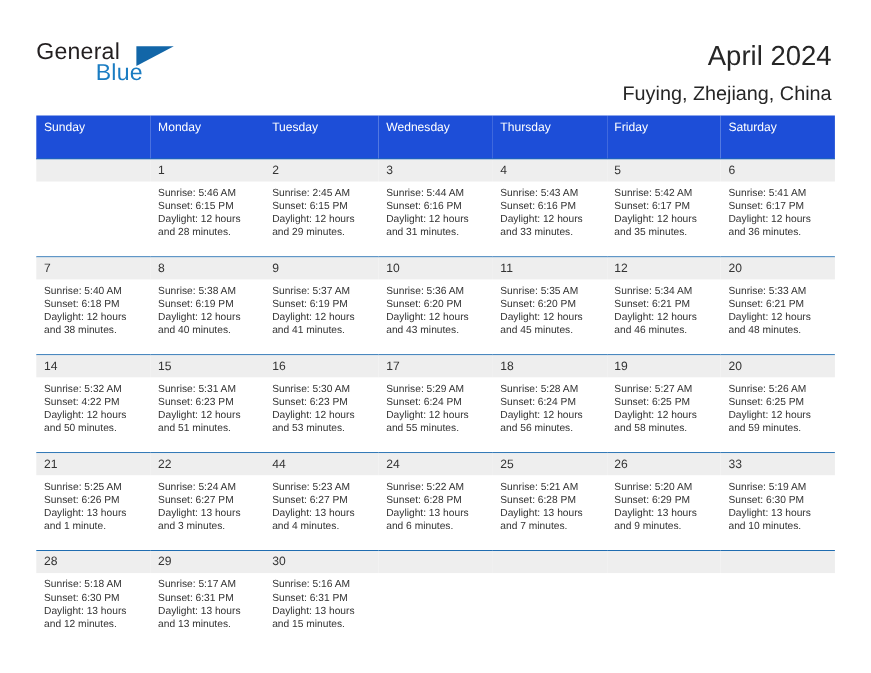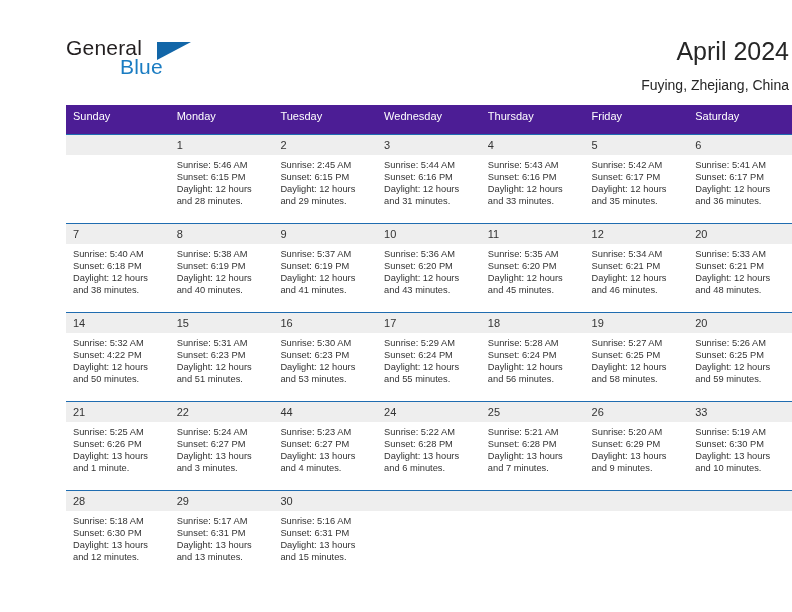--- a/index.html
+++ b/index.html
@@ -19,7 +19,6 @@
     width: 628px;
     height: 612px;
     box-sizing: border-box;
-    margin-left: 33px;
   }
 
   

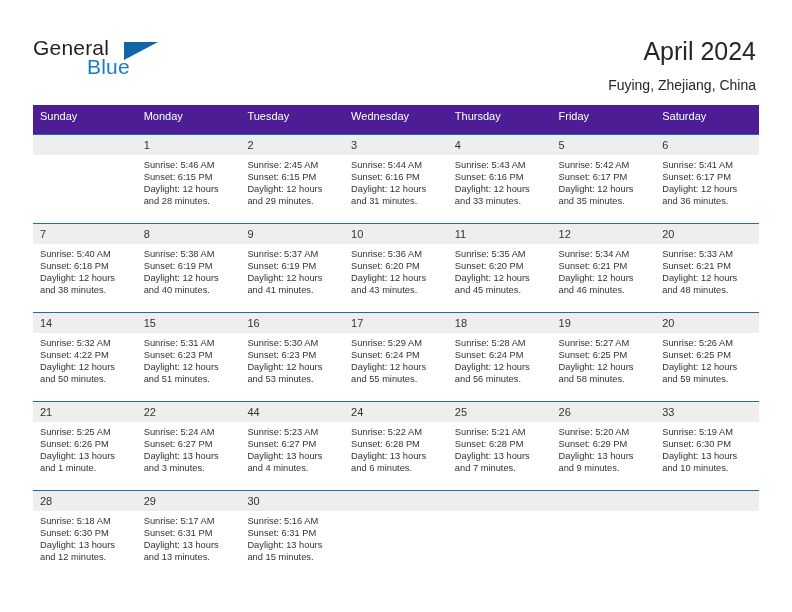--- a/index.html
+++ b/index.html
@@ -77,7 +77,7 @@
     position: absolute;
     right: 36px;
     top: 76px;
-    font-size: 14px;
+    font-size: 18px;
     color: #262626;
     text-align: center;
     line-height: 18px;

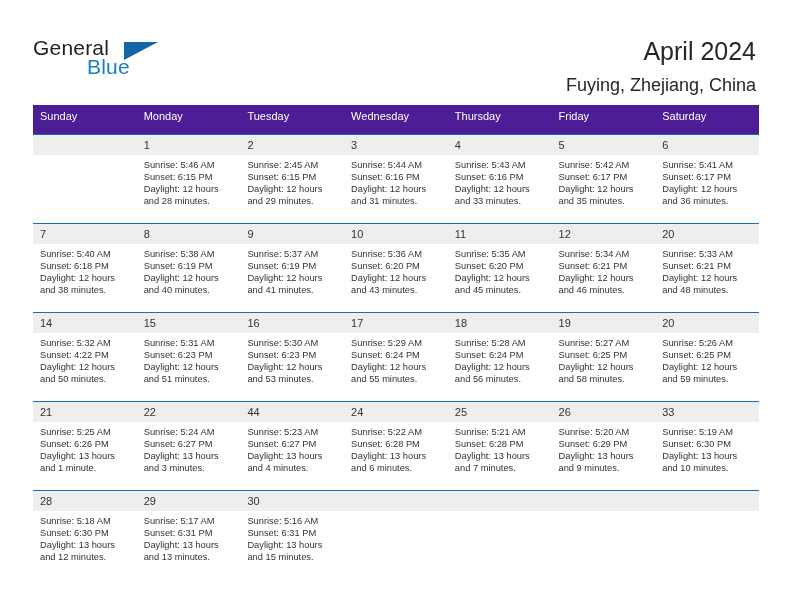--- a/index.html
+++ b/index.html
@@ -94,12 +94,12 @@
     table-layout: fixed;
   }
   .calendar th {
-    background: #4c1d95;
+    background: #1d4ed8;
     color: #ffffff;
     font-size: 11px;
     font-weight: normal;
     text-align: left;
-    padding: 5px 0 11px 7px;
+    padding: 5px 0 21px 7px;
     height: 9px;
     line-height: 13px;
     border: none;

